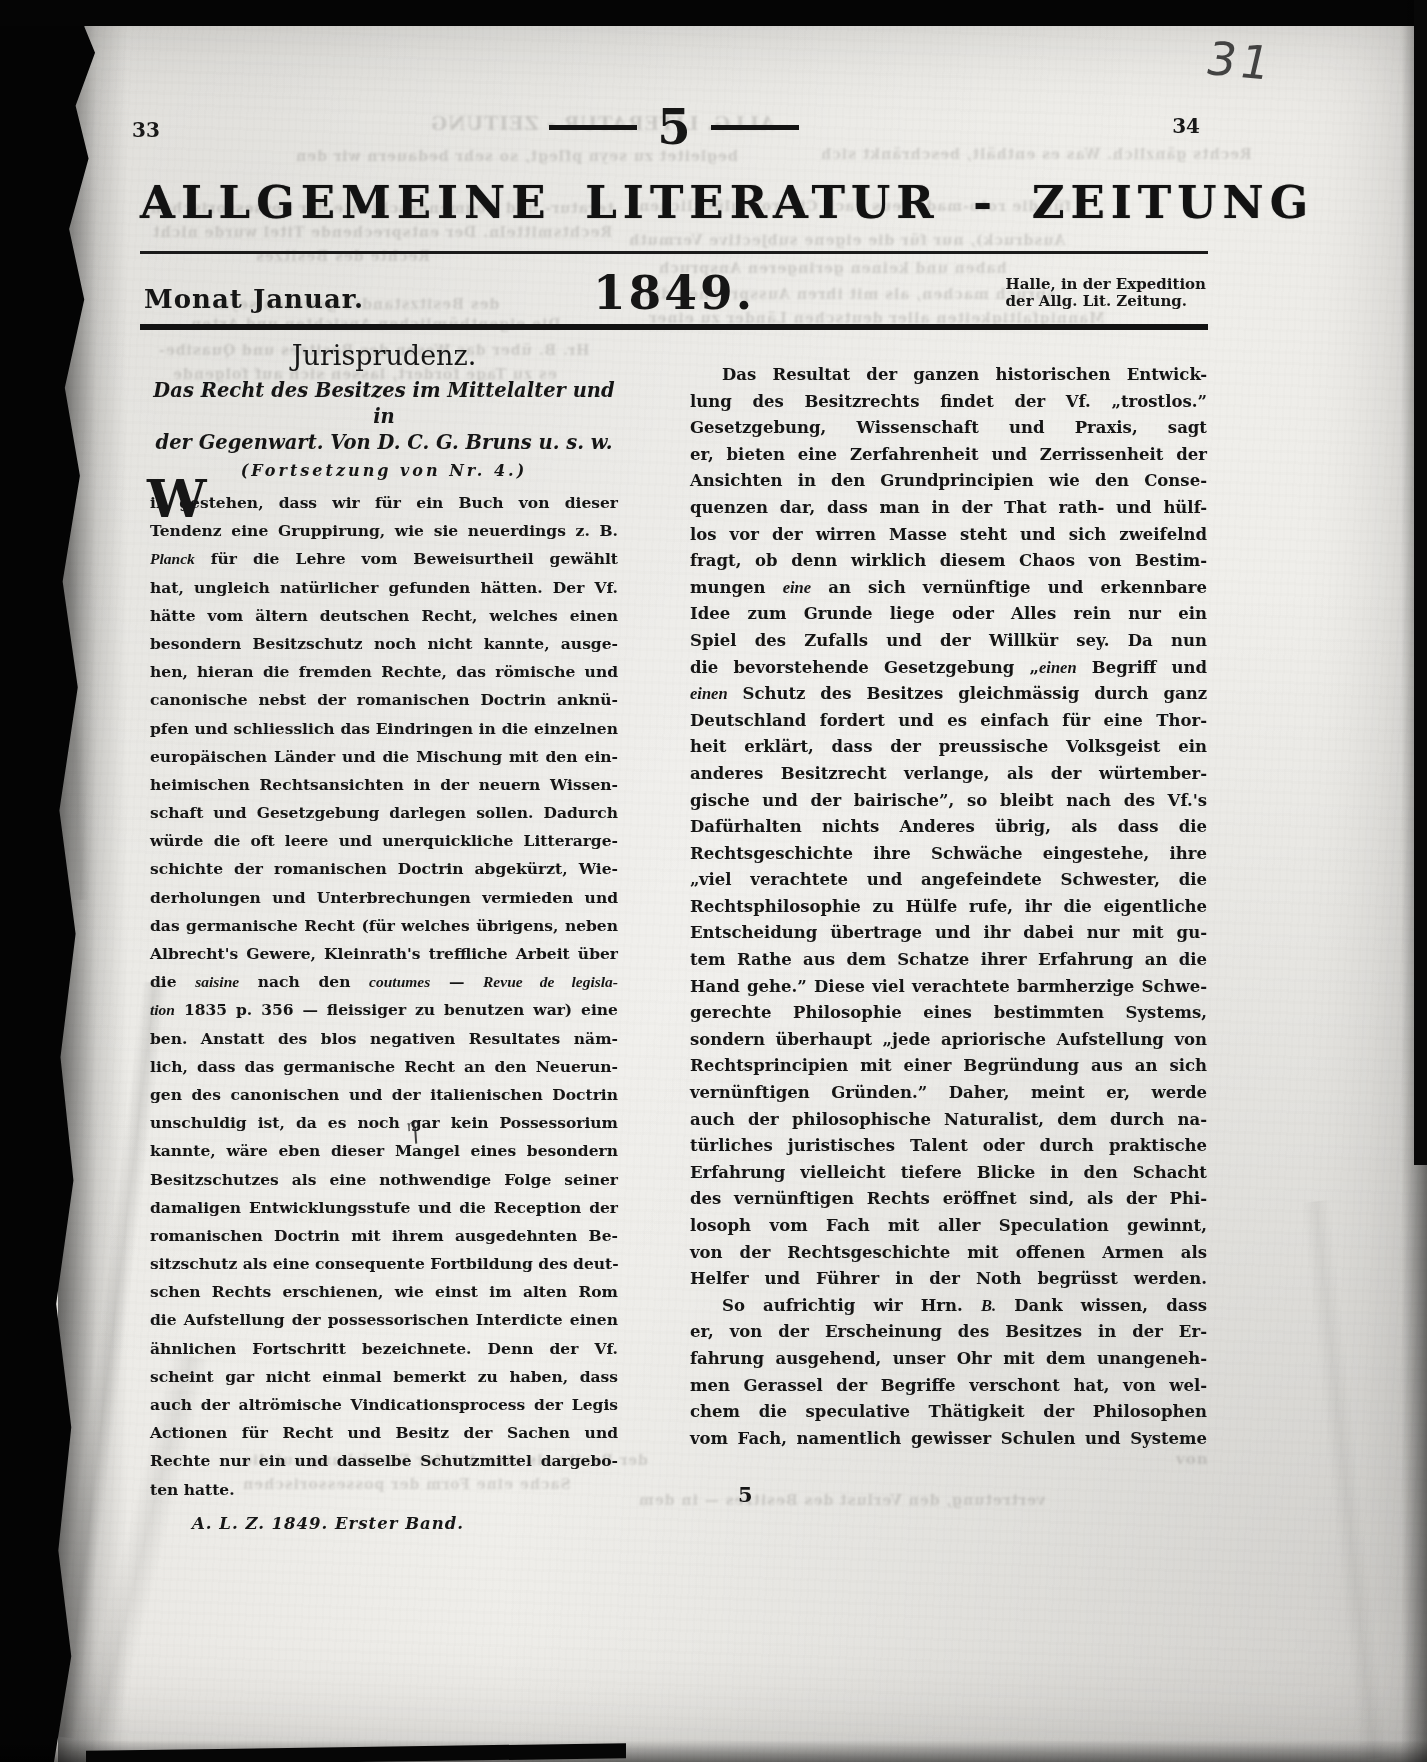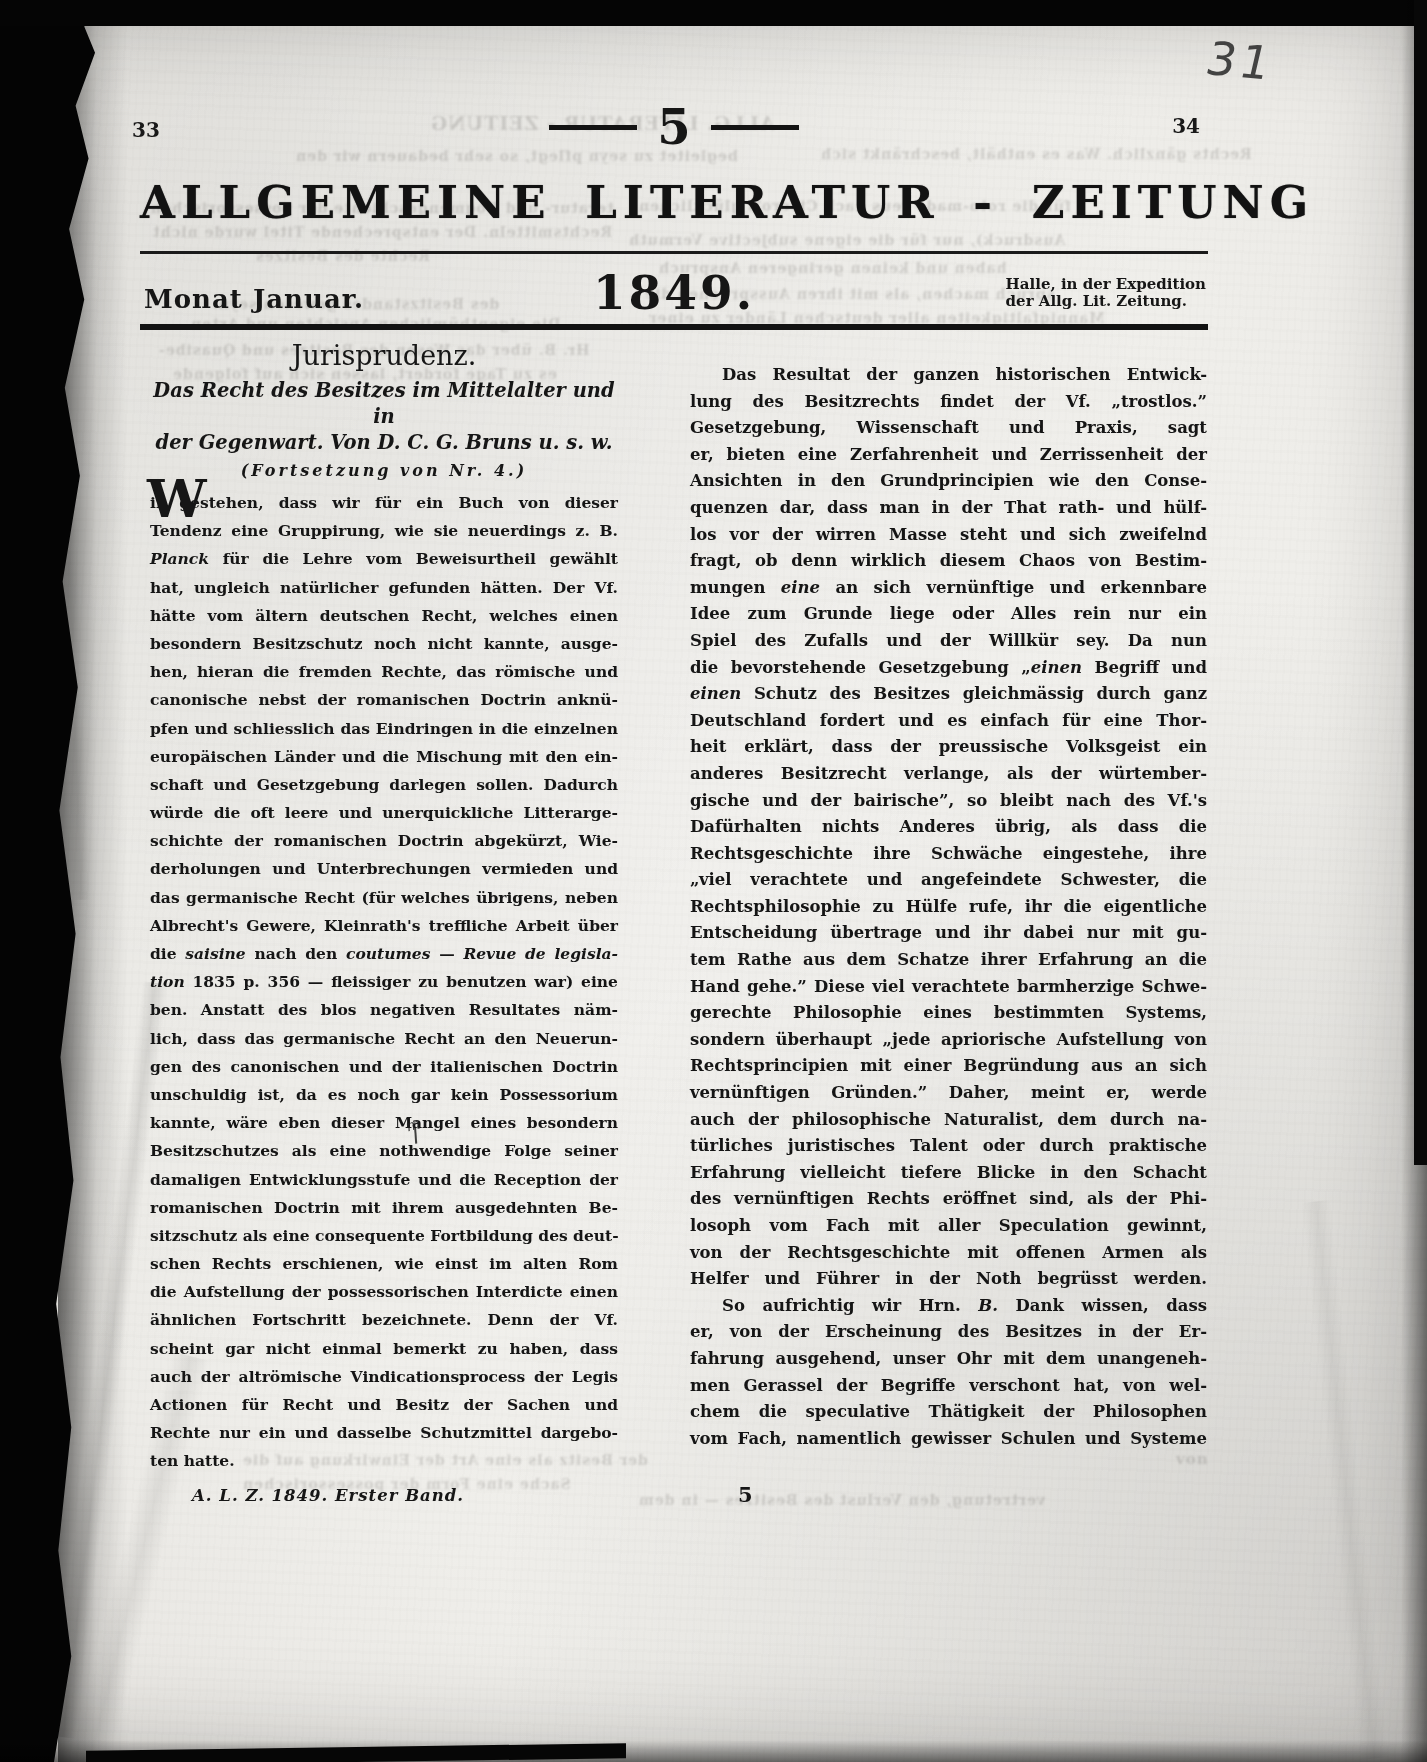--- a/index.html
+++ b/index.html
@@ -69,7 +69,7 @@
   .col-right .body-lines{font-size:16.5px;margin-top:0;}
   .col-right .tline{line-height:26.6px;height:26.6px;}
   .tline{text-align:justify;text-align-last:justify;white-space:nowrap;color:#151515;}
-  .tline i{font-style:italic;}
+  .tline i{font-style:italic;font-family:Liberation Serif, serif;}
   .col-left .body-lines .tline:first-child{padding-left:62px;}
   .col-left .body-lines .tline:last-child{text-align-last:left;}
   .tline.indent{padding-left:32px;}

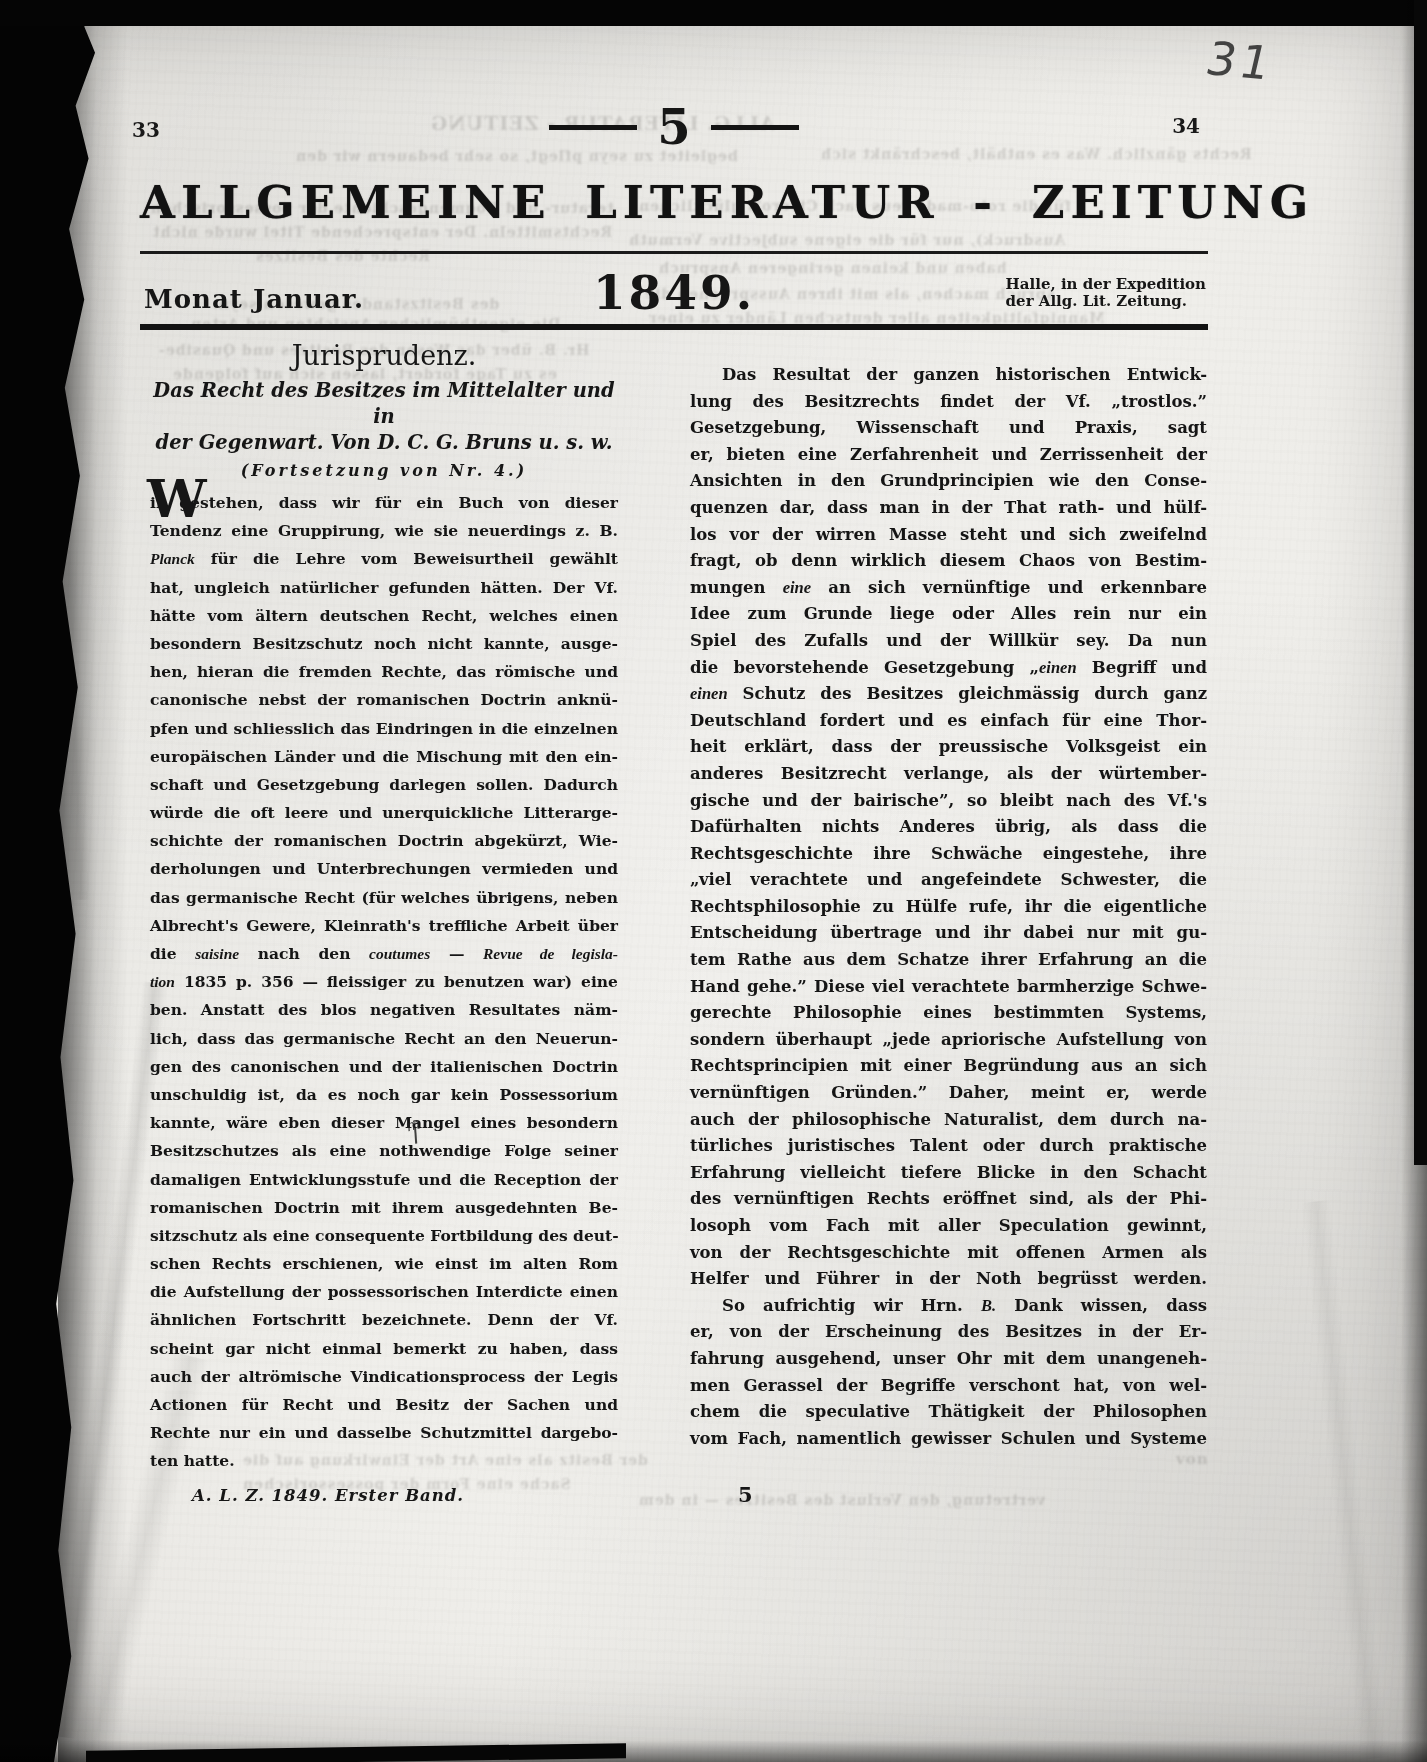--- a/index.html
+++ b/index.html
@@ -158,6 +158,7 @@
         <div class="tline">canonische nebst der romanischen Doctrin anknü-</div>
         <div class="tline">pfen und schliesslich das Eindringen in die einzelnen</div>
         <div class="tline">europäischen Länder und die Mischung mit den ein-</div>
+        <div class="tline">heimischen Rechtsansichten in der neuern Wissen-</div>
         <div class="tline">schaft und Gesetzgebung darlegen sollen.  Dadurch</div>
         <div class="tline">würde die oft leere und unerquickliche Litterarge-</div>
         <div class="tline">schichte der romanischen Doctrin abgekürzt, Wie-</div>

